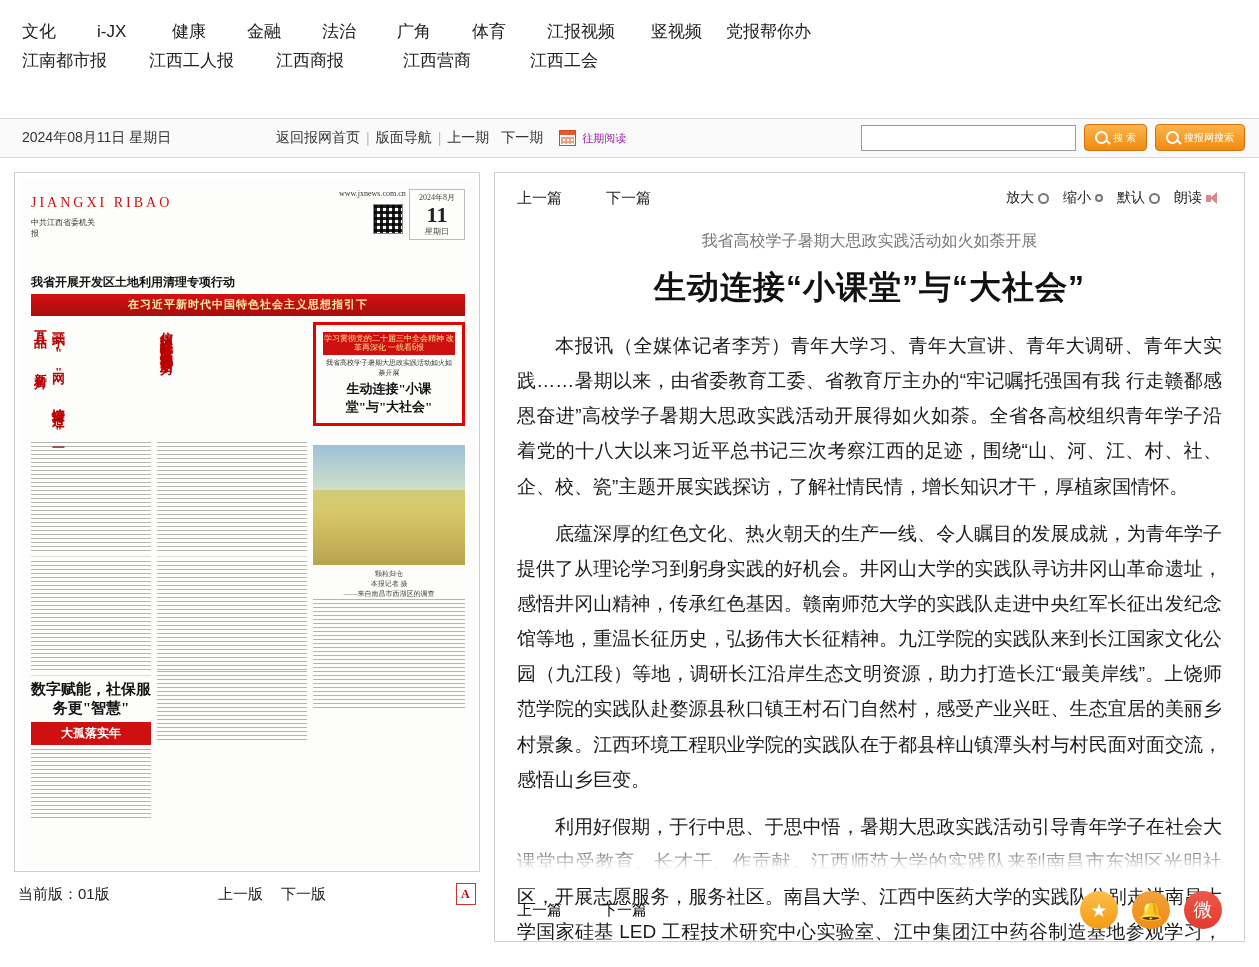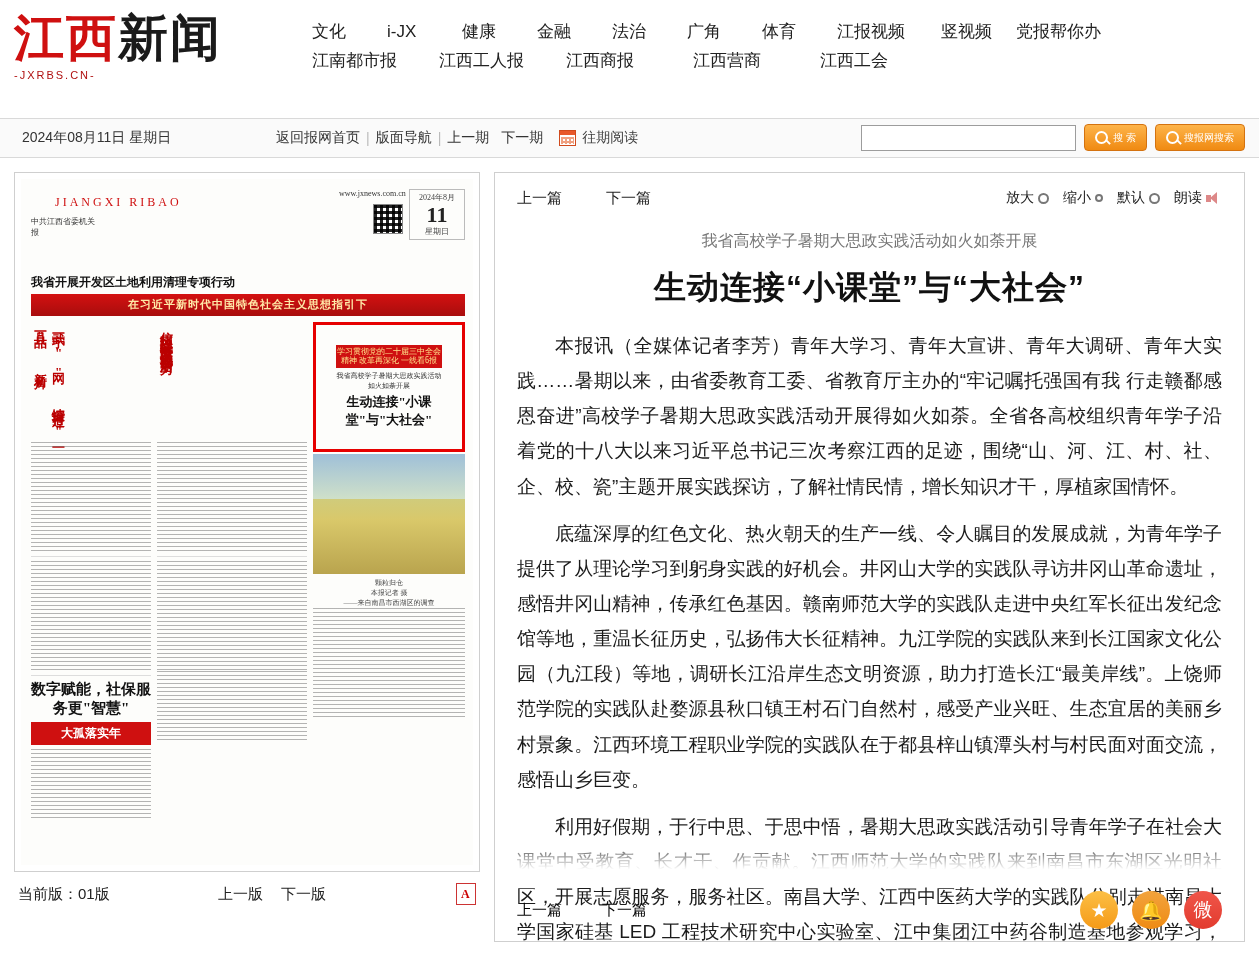--- a/index.html
+++ b/index.html
@@ -308,12 +308,6 @@
 <div class="page">
 
   <div class="header">
-    <div class="logo-wrap">
-      <div class="logo">
-        <span class="red">江西</span><span class="black">新闻</span>
-      </div>
-      <div class="logo-sub">-JXRBS.CN-</div>
-    </div>
 
     <div class="nav">
       <div class="nav-row r2">

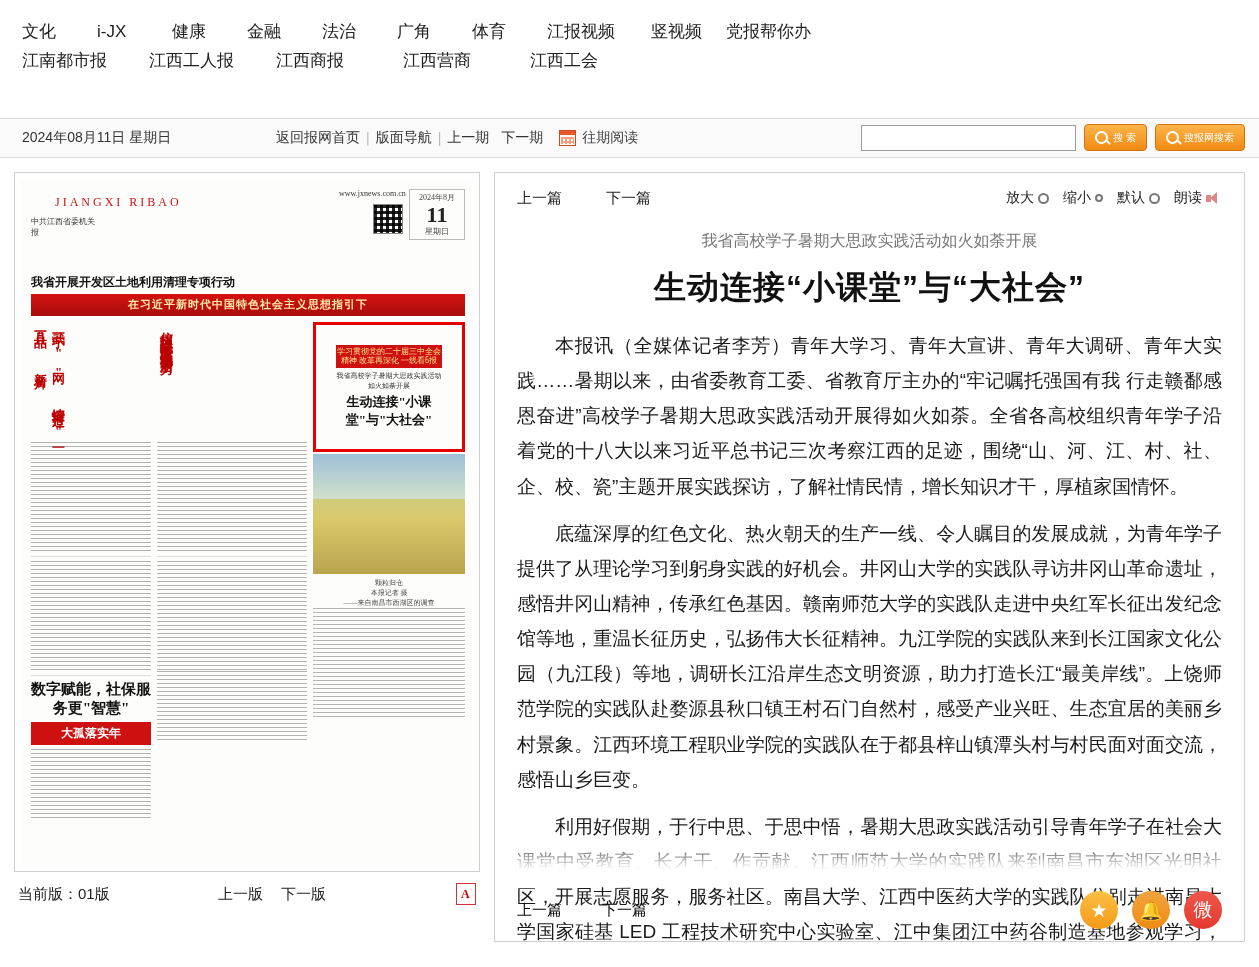--- a/index.html
+++ b/index.html
@@ -90,7 +90,7 @@
       repeating-linear-gradient(to right,#f0a080 0 2px,transparent 2px 4px),
       repeating-linear-gradient(to bottom,#f0a080 0 2px,transparent 2px 4px);
   }
-  .past-read { color:#404040; cursor:pointer; font-size:14px; }
+  .past-read { color:#a21caf; cursor:pointer; font-size:11px; }
 
   .search-area {
     position: absolute; right: 14px; top: 5px;

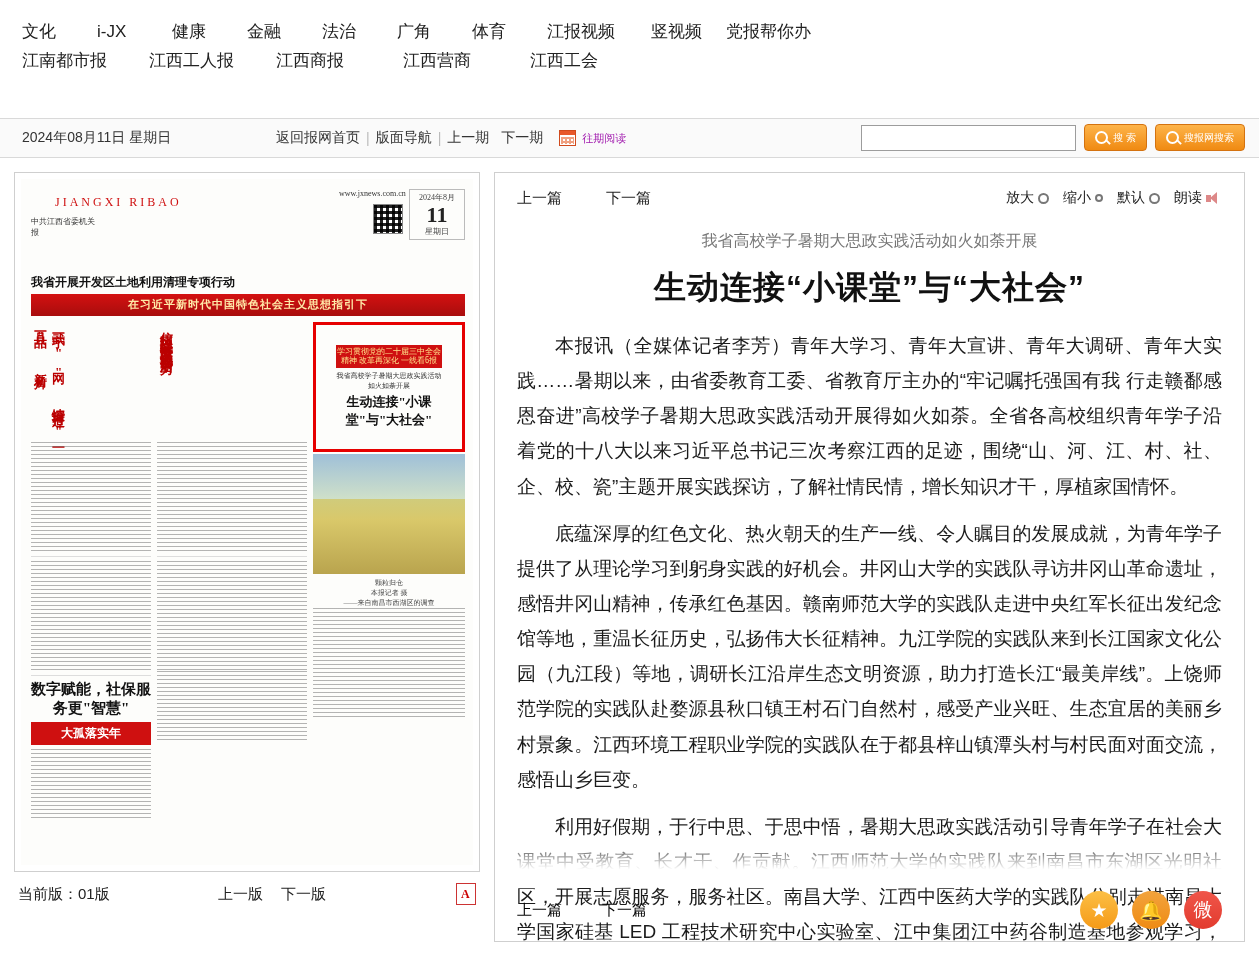--- a/index.html
+++ b/index.html
@@ -157,7 +157,7 @@
     font-size: 42px; font-weight: bold; color: #cf1010;
     letter-spacing: 1px; line-height: 1;
   }
-  .masthead-pinyin { font-size: 12px; color:#cf1010; letter-spacing:3px; margin-top:6px;margin-left:24px;}
+  .masthead-pinyin { font-size: 14px; color:#cf1010; letter-spacing:3px; margin-top:6px;}
   .masthead-right { margin-left:auto; display:flex; gap:6px; }
   .mh-col { width: 64px; font-size: 8px; color:#333; }
   .mh-date-box { border:1px solid #bbb; width:56px; text-align:center; padding:2px 0;}

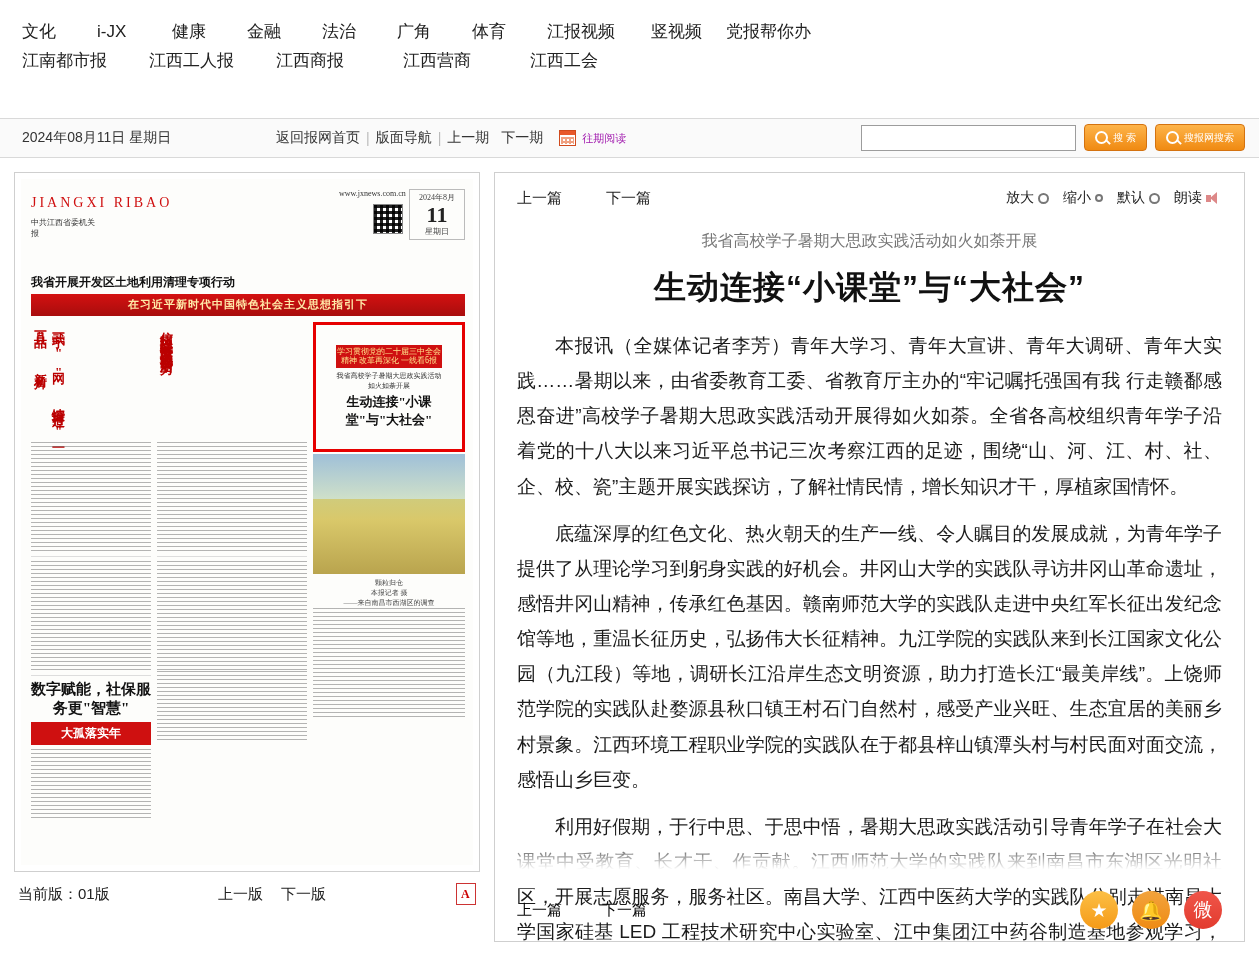--- a/index.html
+++ b/index.html
@@ -201,8 +201,8 @@
   .blk-title { font-size: 12px; font-weight:bold; color:#111; line-height:1.3; margin-bottom:3px;}
   .hl-box {
     border: 3px solid #e60000;
-    padding: 20px;
-    margin-bottom: 2px;
+    padding: 7px;
+    margin-bottom: 19px;
   }
   .hl-banner {
     background:#cf1010; color:#ffe08a; font-size:8px; text-align:center;

